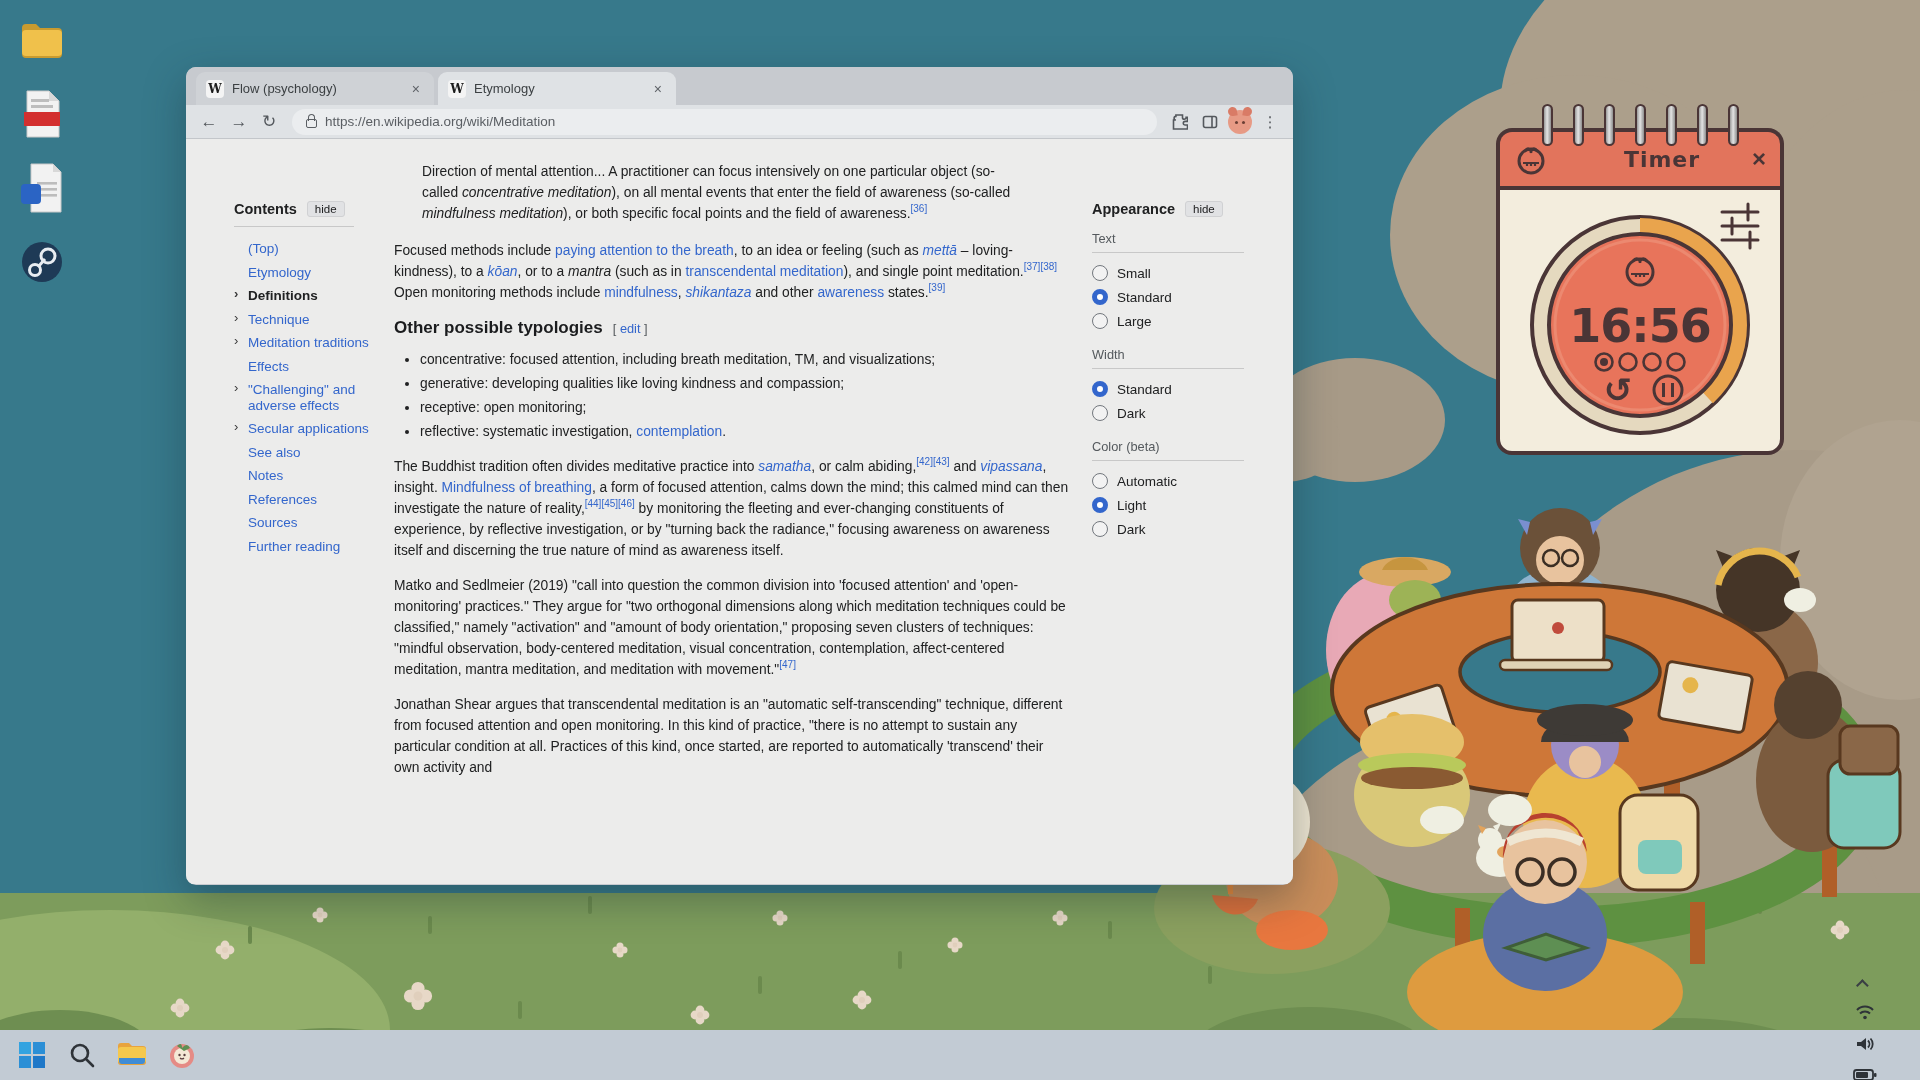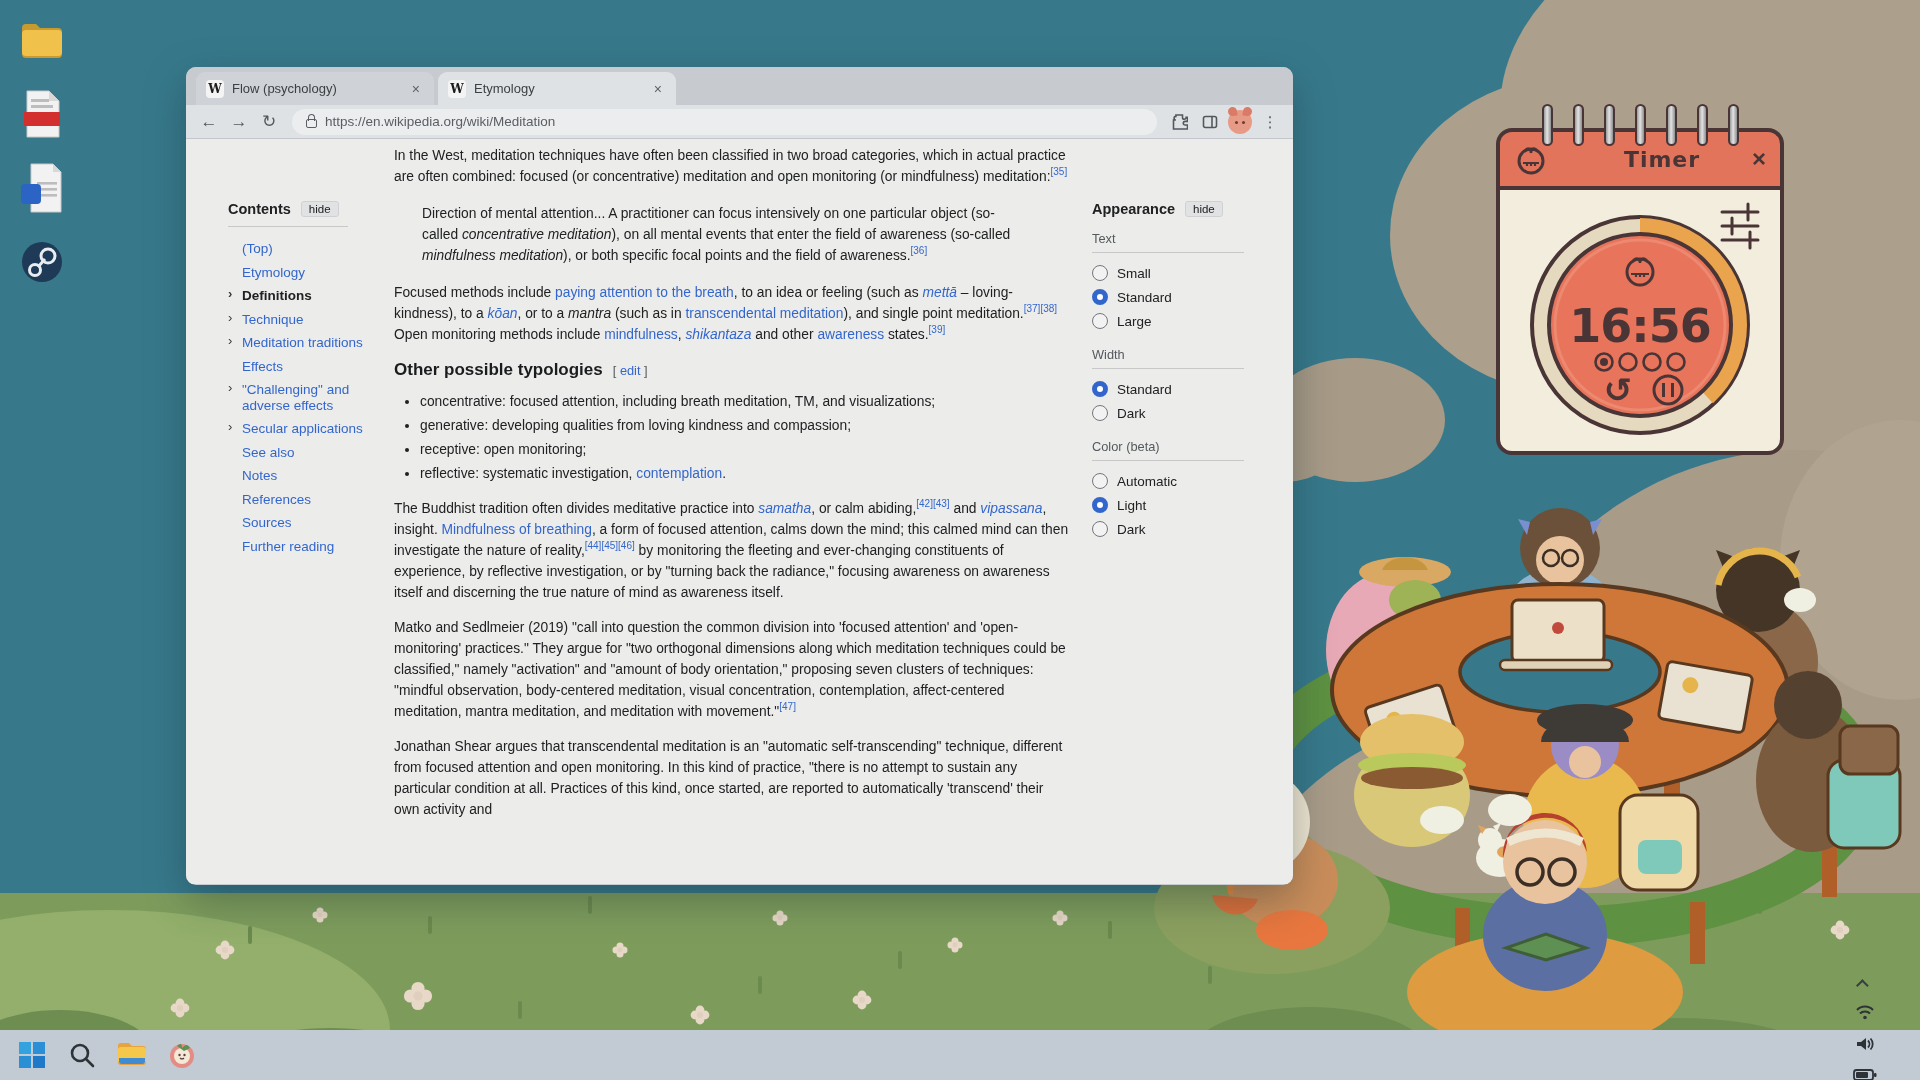--- a/index.html
+++ b/index.html
@@ -370,7 +370,6 @@
       </nav>
 
       <main class="article" id="articleRoot">
-          <p>In the West, meditation techniques have often been classified in two broad categories, which in actual practice are often combined: focused (or concentrative) meditation and open monitoring (or mindfulness) meditation:<sup class="ref"><a>[35]</a></sup></p>
           <div class="quote">Direction of mental attention... A practitioner can focus intensively on one particular object (so-called <i>concentrative meditation</i>), on all mental events that enter the field of awareness (so-called <i>mindfulness meditation</i>), or both specific focal points and the field of awareness.<sup class="ref"><a>[36]</a></sup></div>
           <p>Focused methods include <a class="wlink">paying attention to the breath</a>, to an idea or feeling (such as <a class="wlink it">mettā</a> – loving-kindness), to a <a class="wlink it">kōan</a>, or to a <i>mantra</i> (such as in <a class="wlink">transcendental meditation</a>), and single point meditation.<sup class="ref"><a>[37][38]</a></sup> Open monitoring methods include <a class="wlink">mindfulness</a>, <a class="wlink it">shikantaza</a> and other <a class="wlink">awareness</a> states.<sup class="ref"><a>[39]</a></sup></p>
           <h3>Other possible typologies<span class="editsec">[ <a>edit</a> ]</span></h3>

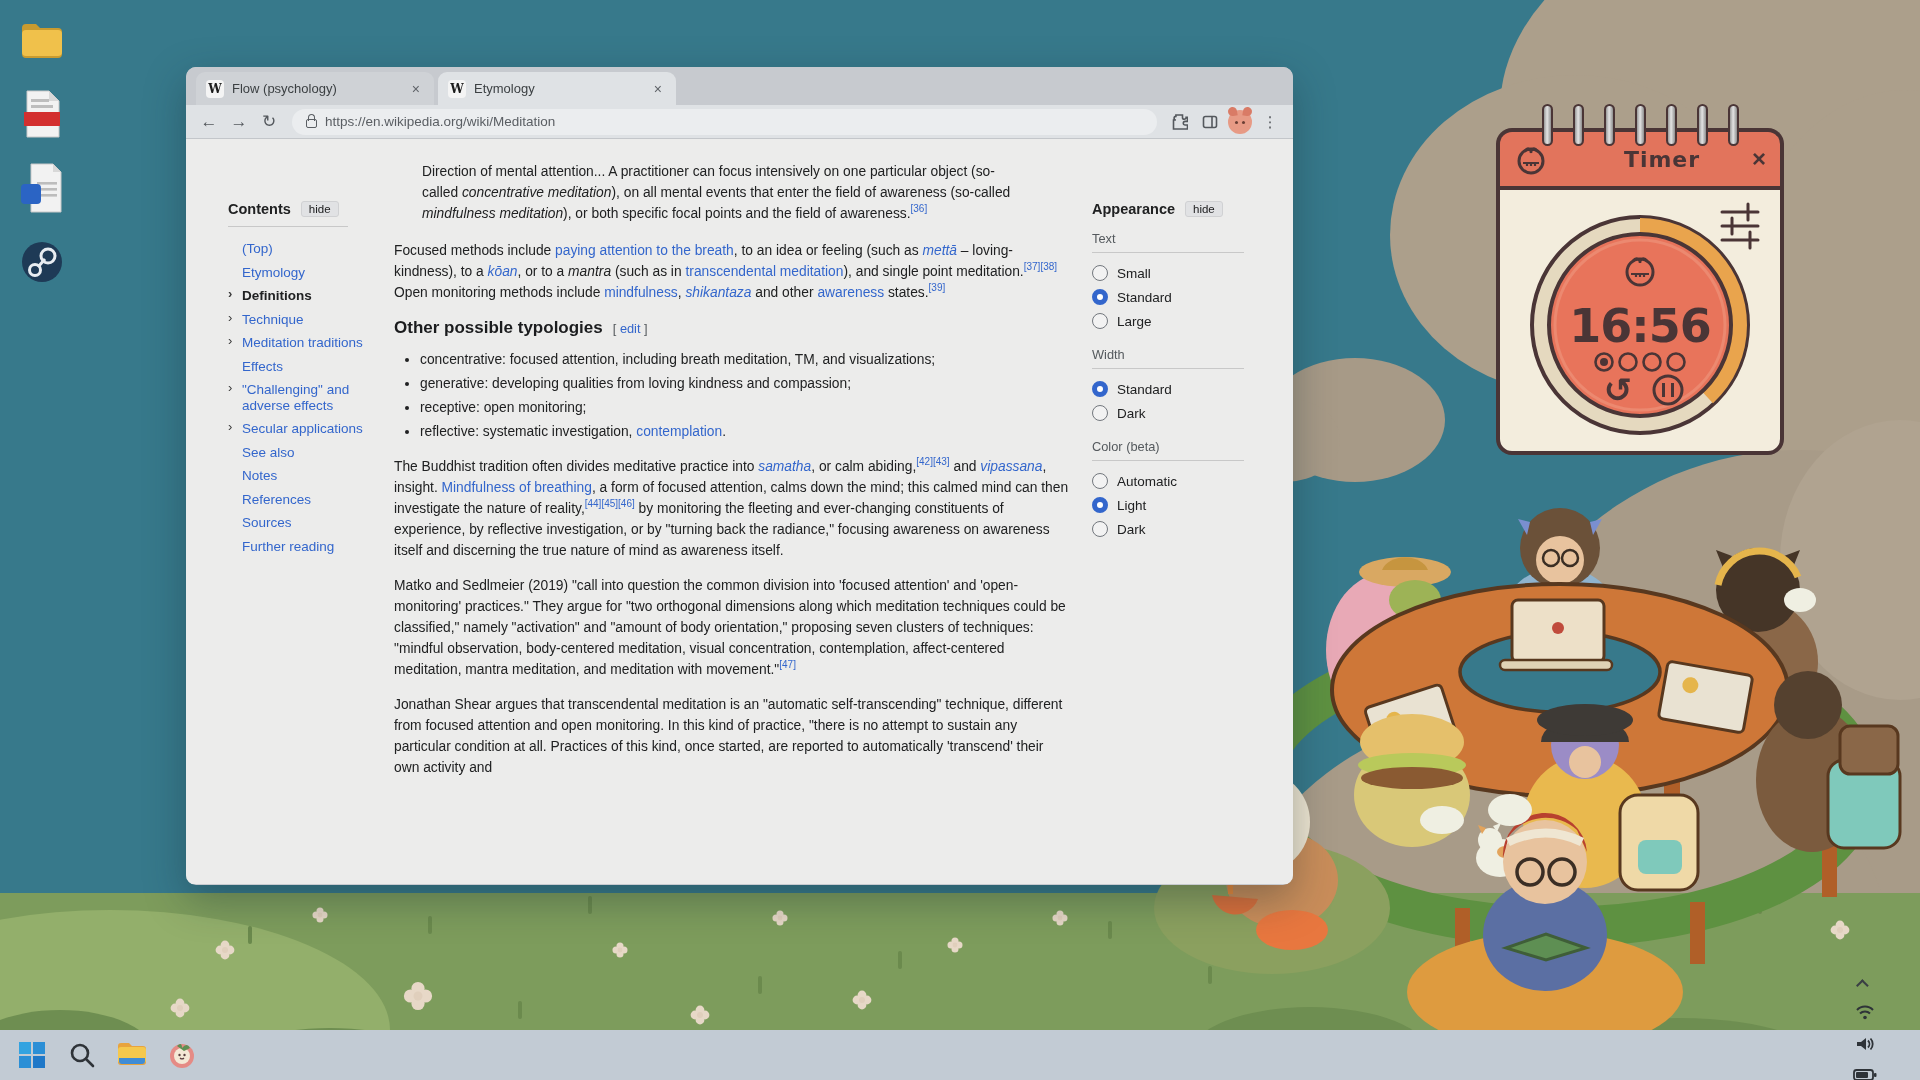--- a/index.html
+++ b/index.html
@@ -42,7 +42,7 @@
   .kebab{color:#54585D;font-size:15px;letter-spacing:0;}
   
   .content{position:relative;height:745px;background:#ECECEB;overflow:hidden;color:#202122;}
-  .toc{position:absolute;left:42px;top:62px;width:156px;font-size:13.5px;}
+  .toc{position:absolute;left:48px;top:62px;width:156px;font-size:13.5px;}
   .toc h4{margin:0 0 0 0;font-size:14.5px;display:flex;align-items:center;gap:10px;}
   .pill{font-size:11.5px;font-weight:normal;background:#E1E2E4;border:1px solid #D0D1D3;border-radius:3px;
     padding:1px 7px;color:#202122;cursor:pointer;}

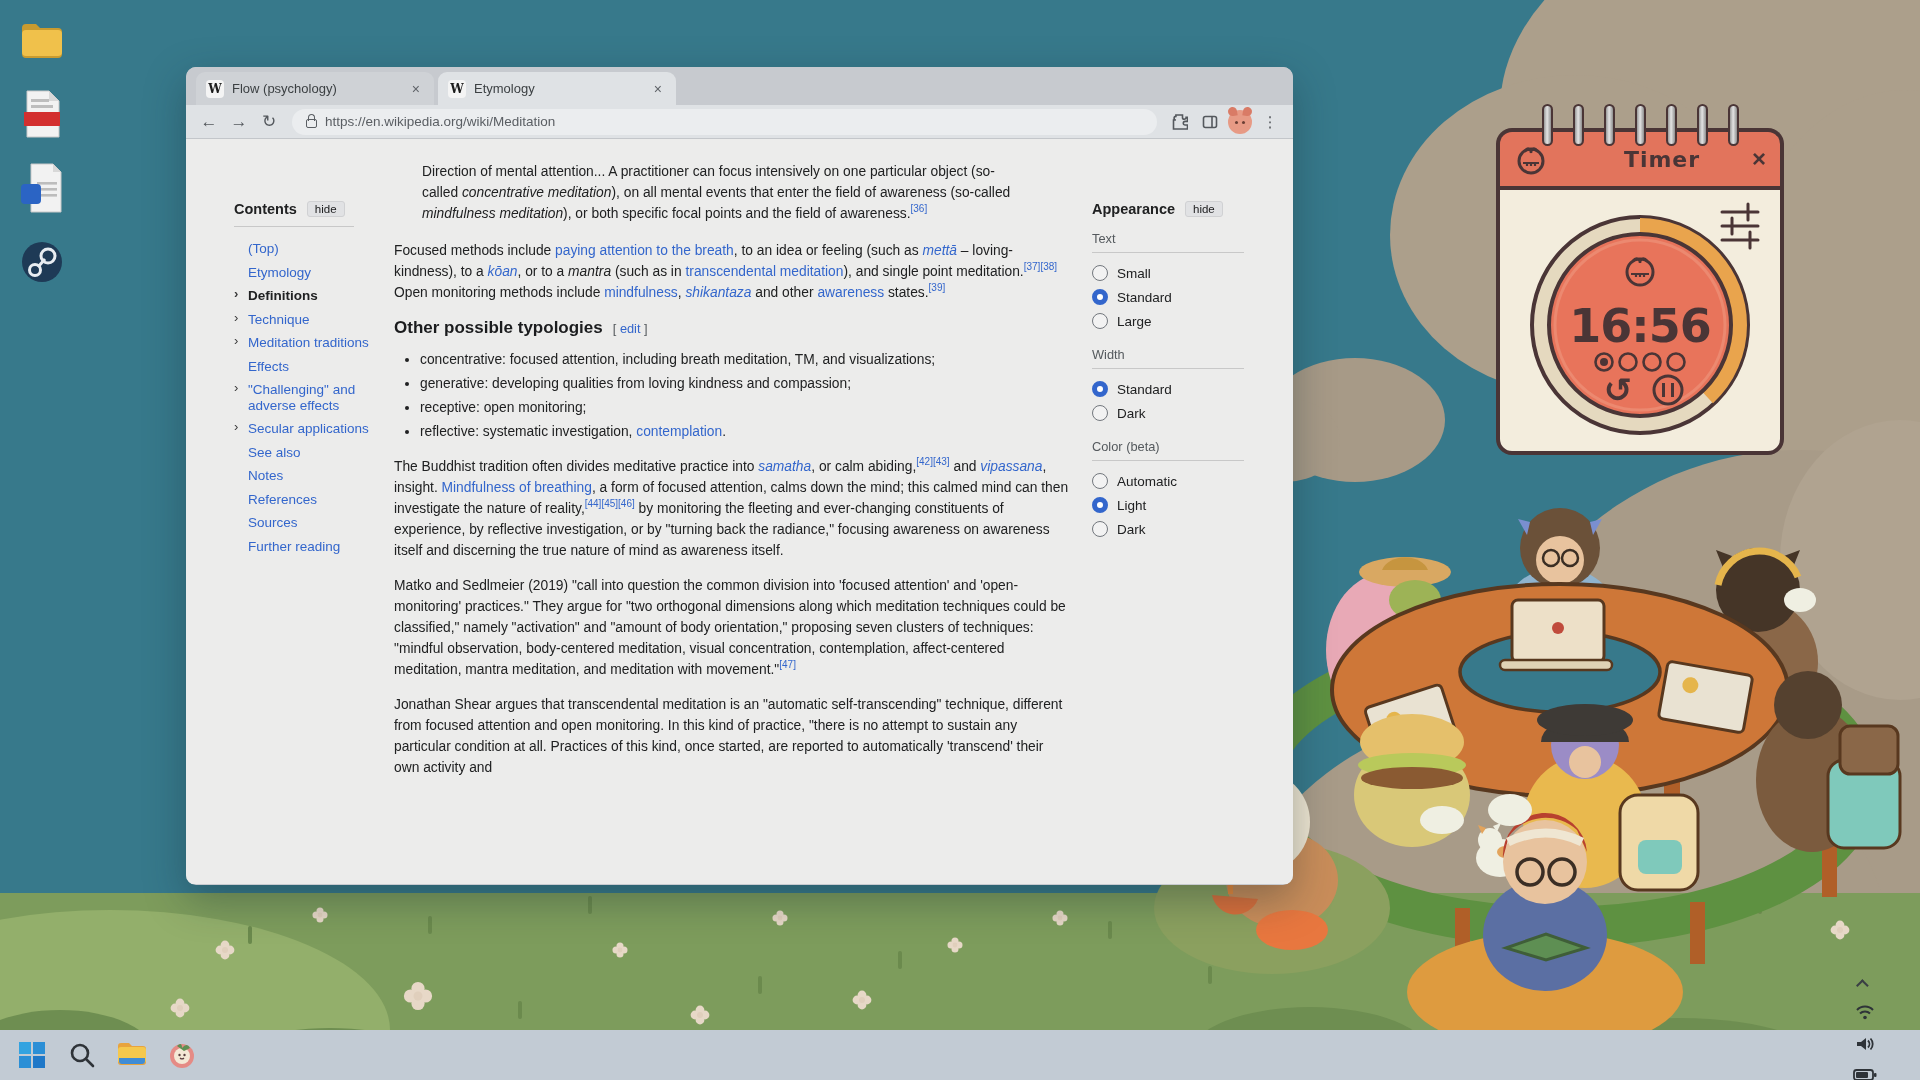--- a/index.html
+++ b/index.html
@@ -375,7 +375,7 @@
           <h3>Other possible typologies<span class="editsec">[ <a>edit</a> ]</span></h3>
           <ul>
             <li>concentrative: focused attention, including breath meditation, TM, and visualizations;</li>
-            <li>generative: developing qualities from loving kindness and compassion;</li>
+            <li>generative: developing qualities like loving kindness and compassion;</li>
             <li>receptive: open monitoring;</li>
             <li>reflective: systematic investigation, <a class="wlink">contemplation</a>.</li>
           </ul>

